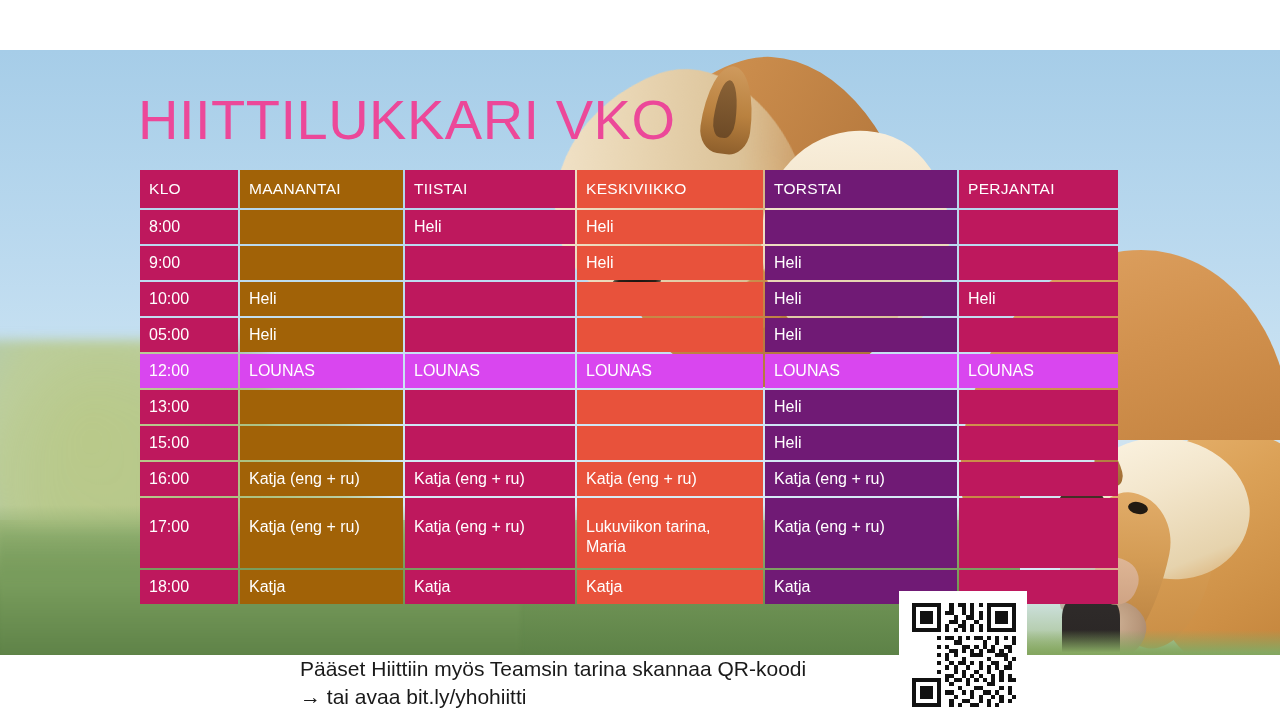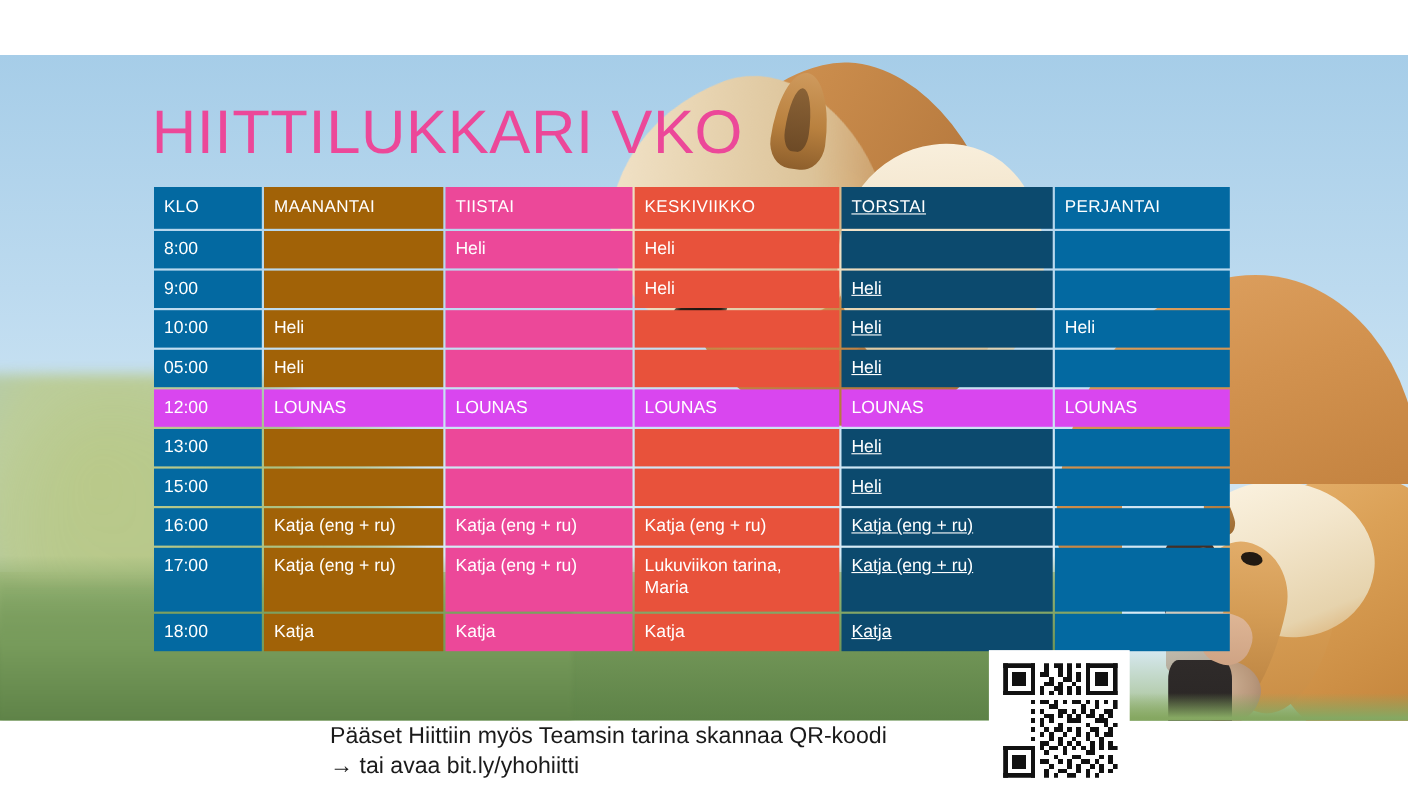--- a/index.html
+++ b/index.html
@@ -206,7 +206,7 @@
   col.c-to{width:192px;}
   col.c-pe{width:159px;}
 
-  .c-dark{background:#0369a1;}
+  .c-dark{background:#be185d;}
   .c-cyan{background:#a16207;}
   .c-green{background:#ec4899;}
   .c-red  {background:#e8523b;}

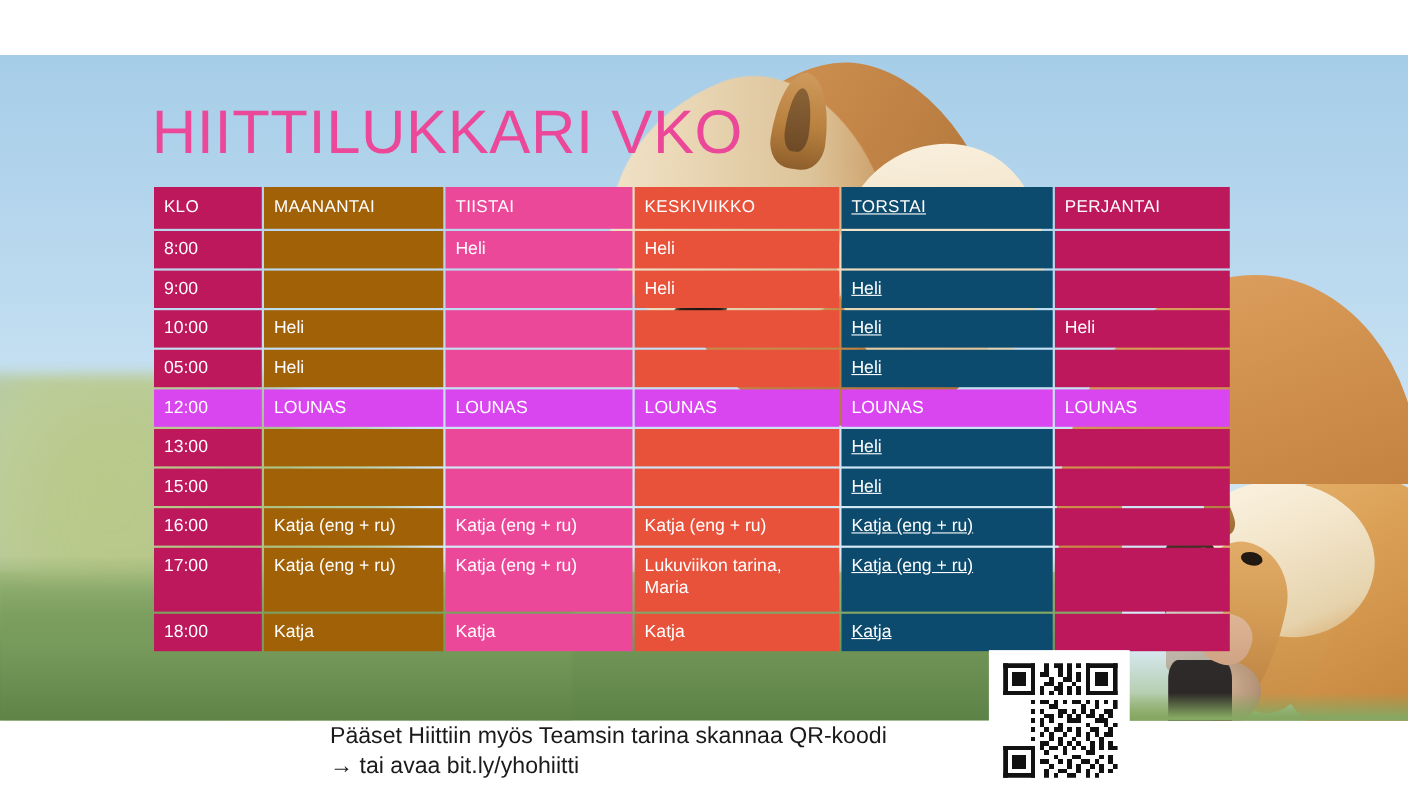--- a/index.html
+++ b/index.html
@@ -208,7 +208,7 @@
 
   .c-dark{background:#be185d;}
   .c-cyan{background:#a16207;}
-  .c-green{background:#ec4899;}
+  .c-green{background:#be185d;}
   .c-red  {background:#e8523b;}
   .c-gray {background:#0c4a6e;color:#1a1a1a;text-decoration:underline;}
   .c-lounas{background:#d946ef;color:#1a1a1a;}

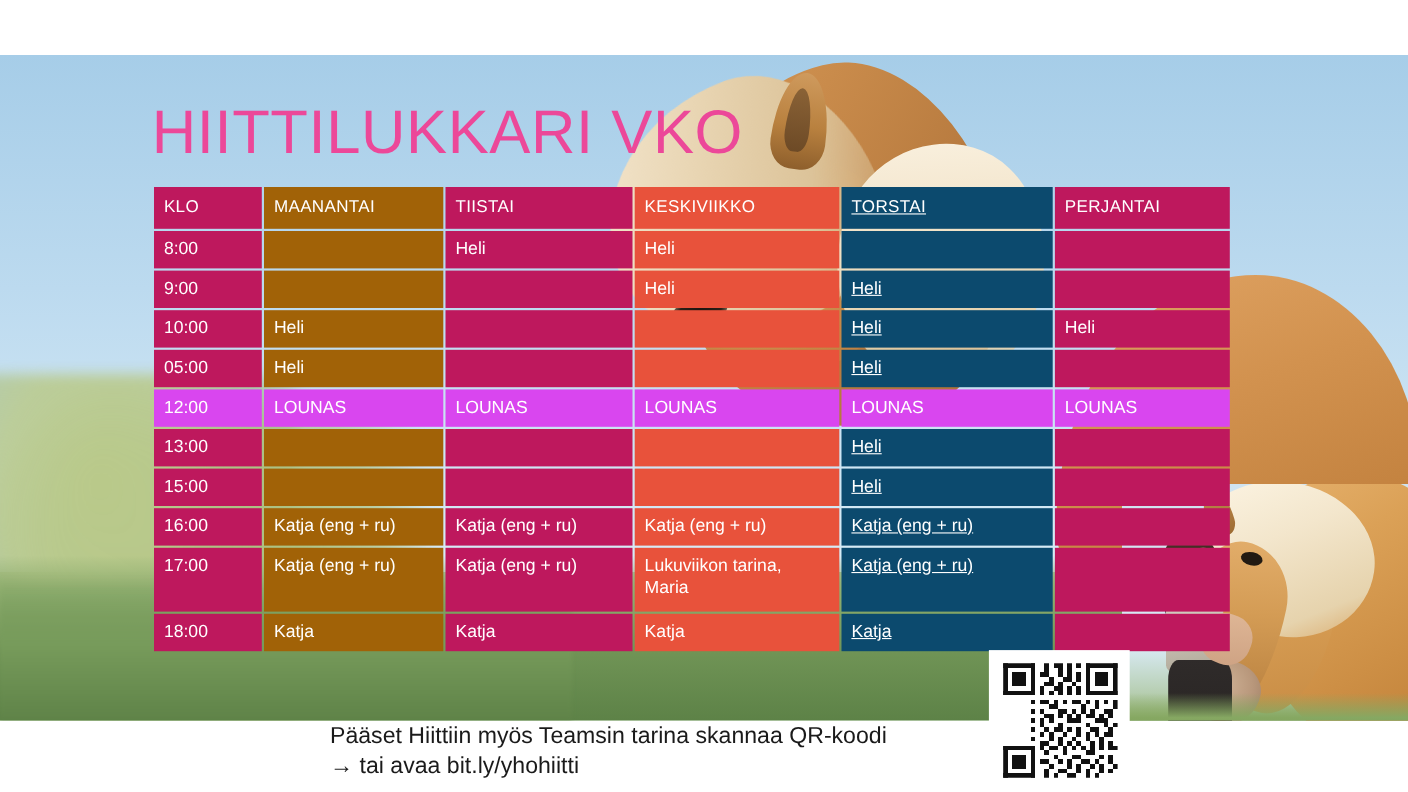--- a/index.html
+++ b/index.html
@@ -210,7 +210,7 @@
   .c-cyan{background:#a16207;}
   .c-green{background:#be185d;}
   .c-red  {background:#e8523b;}
-  .c-gray {background:#0c4a6e;color:#1a1a1a;text-decoration:underline;}
+  .c-gray {background:#701a75;color:#1a1a1a;}
   .c-lounas{background:#d946ef;color:#1a1a1a;}
   .tall td{height:46px;vertical-align:top;padding-top:7px;margin-top:22px;}
 

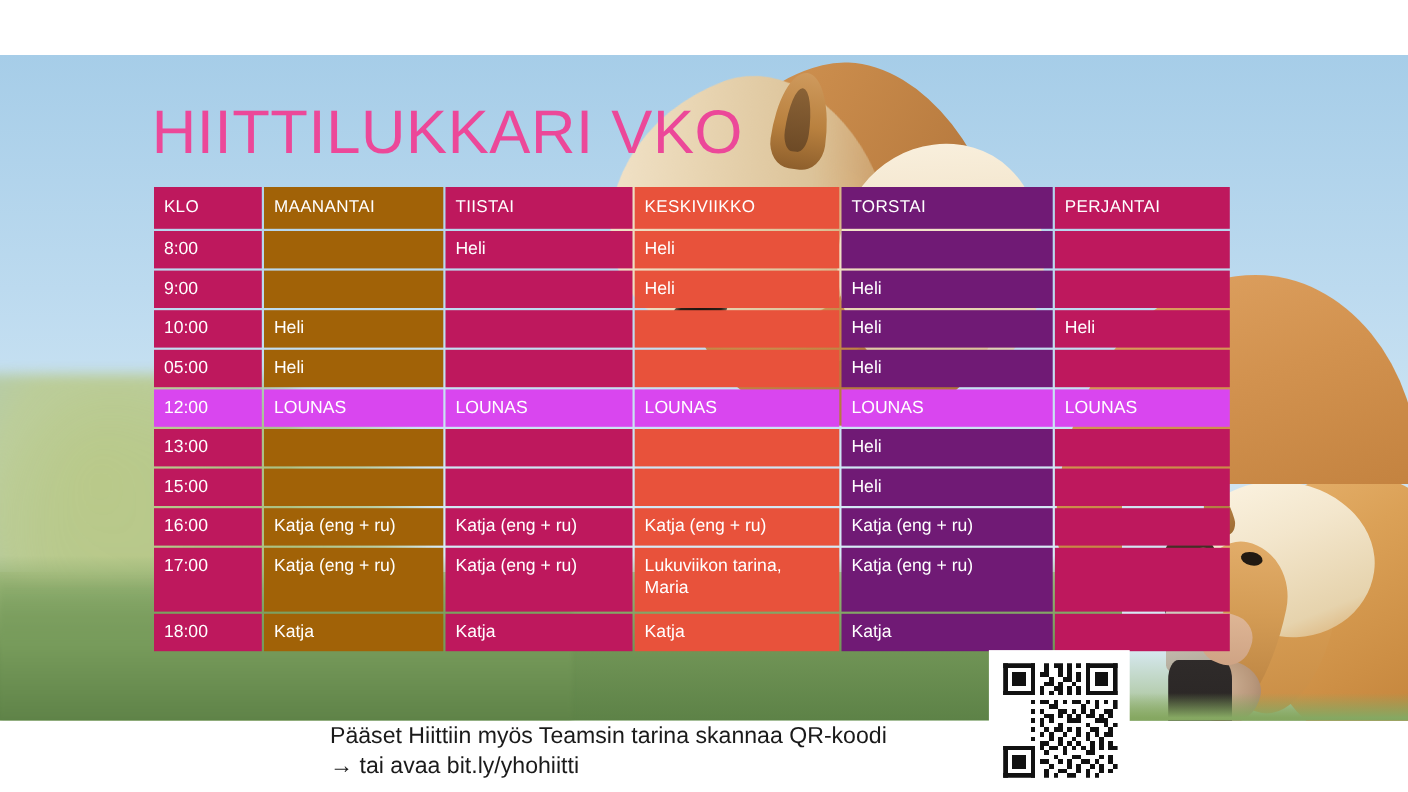--- a/index.html
+++ b/index.html
@@ -212,7 +212,7 @@
   .c-red  {background:#e8523b;}
   .c-gray {background:#701a75;color:#1a1a1a;}
   .c-lounas{background:#d946ef;color:#1a1a1a;}
-  .tall td{height:46px;vertical-align:top;padding-top:7px;margin-top:22px;}
+  .tall td{height:46px;vertical-align:top;padding-top:19px;margin-top:22px;}
 
   
   .qr-box{

